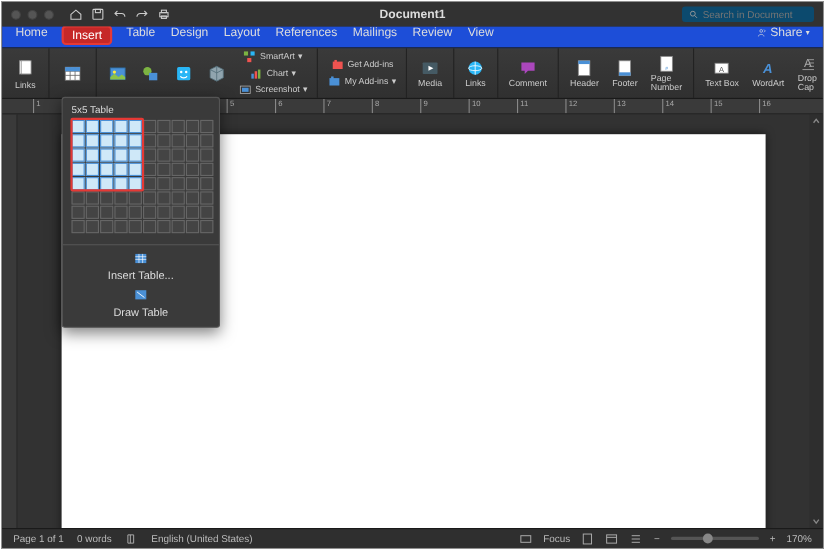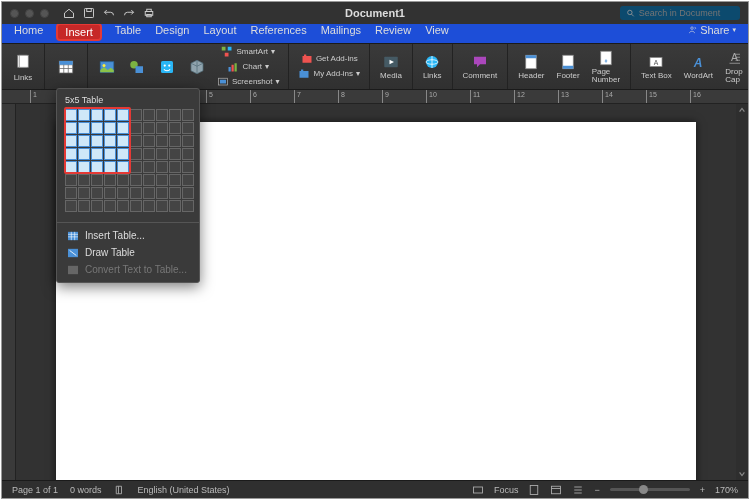--- a/index.html
+++ b/index.html
@@ -59,7 +59,7 @@
   .table-dd .cell.on { background: #cfe8f8; border-color: #4a90d6; }
   .table-dd .sel-border { position: absolute; border: 2px solid #e53935; border-radius: 2px; pointer-events: none; top: 18px; left: 7px; width: 67px; height: 67px; }
   .table-dd .sep { height: 1px; background: #555; margin: 4px 0; }
-  .table-dd .mi { display: flex; align-items: center; gap: 6px; padding: 3px 10px; color: #ddd; font-size: 10px; cursor: pointer; }
+  .table-dd .mi { display: flex; align-items: center; gap: 6px; padding: 3px 10px; color: #ddd; font-size: 10px; cursor: pointer; flex-direction: column; }
   .table-dd .mi.disabled { color: #777; }
   .table-dd .mi-ic { width: 12px; height: 10px; }
 

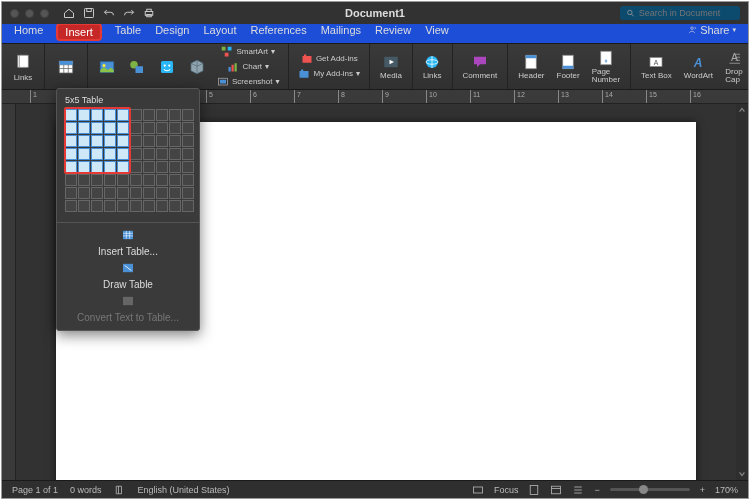--- a/index.html
+++ b/index.html
@@ -481,12 +481,6 @@
         </svg>
       <span>Draw Table</span>
     </div>
-    <div class="mi disabled">
-      <svg class="mi-ic" viewBox="0 0 14 12">
-          <rect x="1" y="1" width="12" height="10" fill="#666"></rect>
-        </svg>
-      <span>Convert Text to Table...</span>
-    </div>
   </div>
 
   <div class="status">

